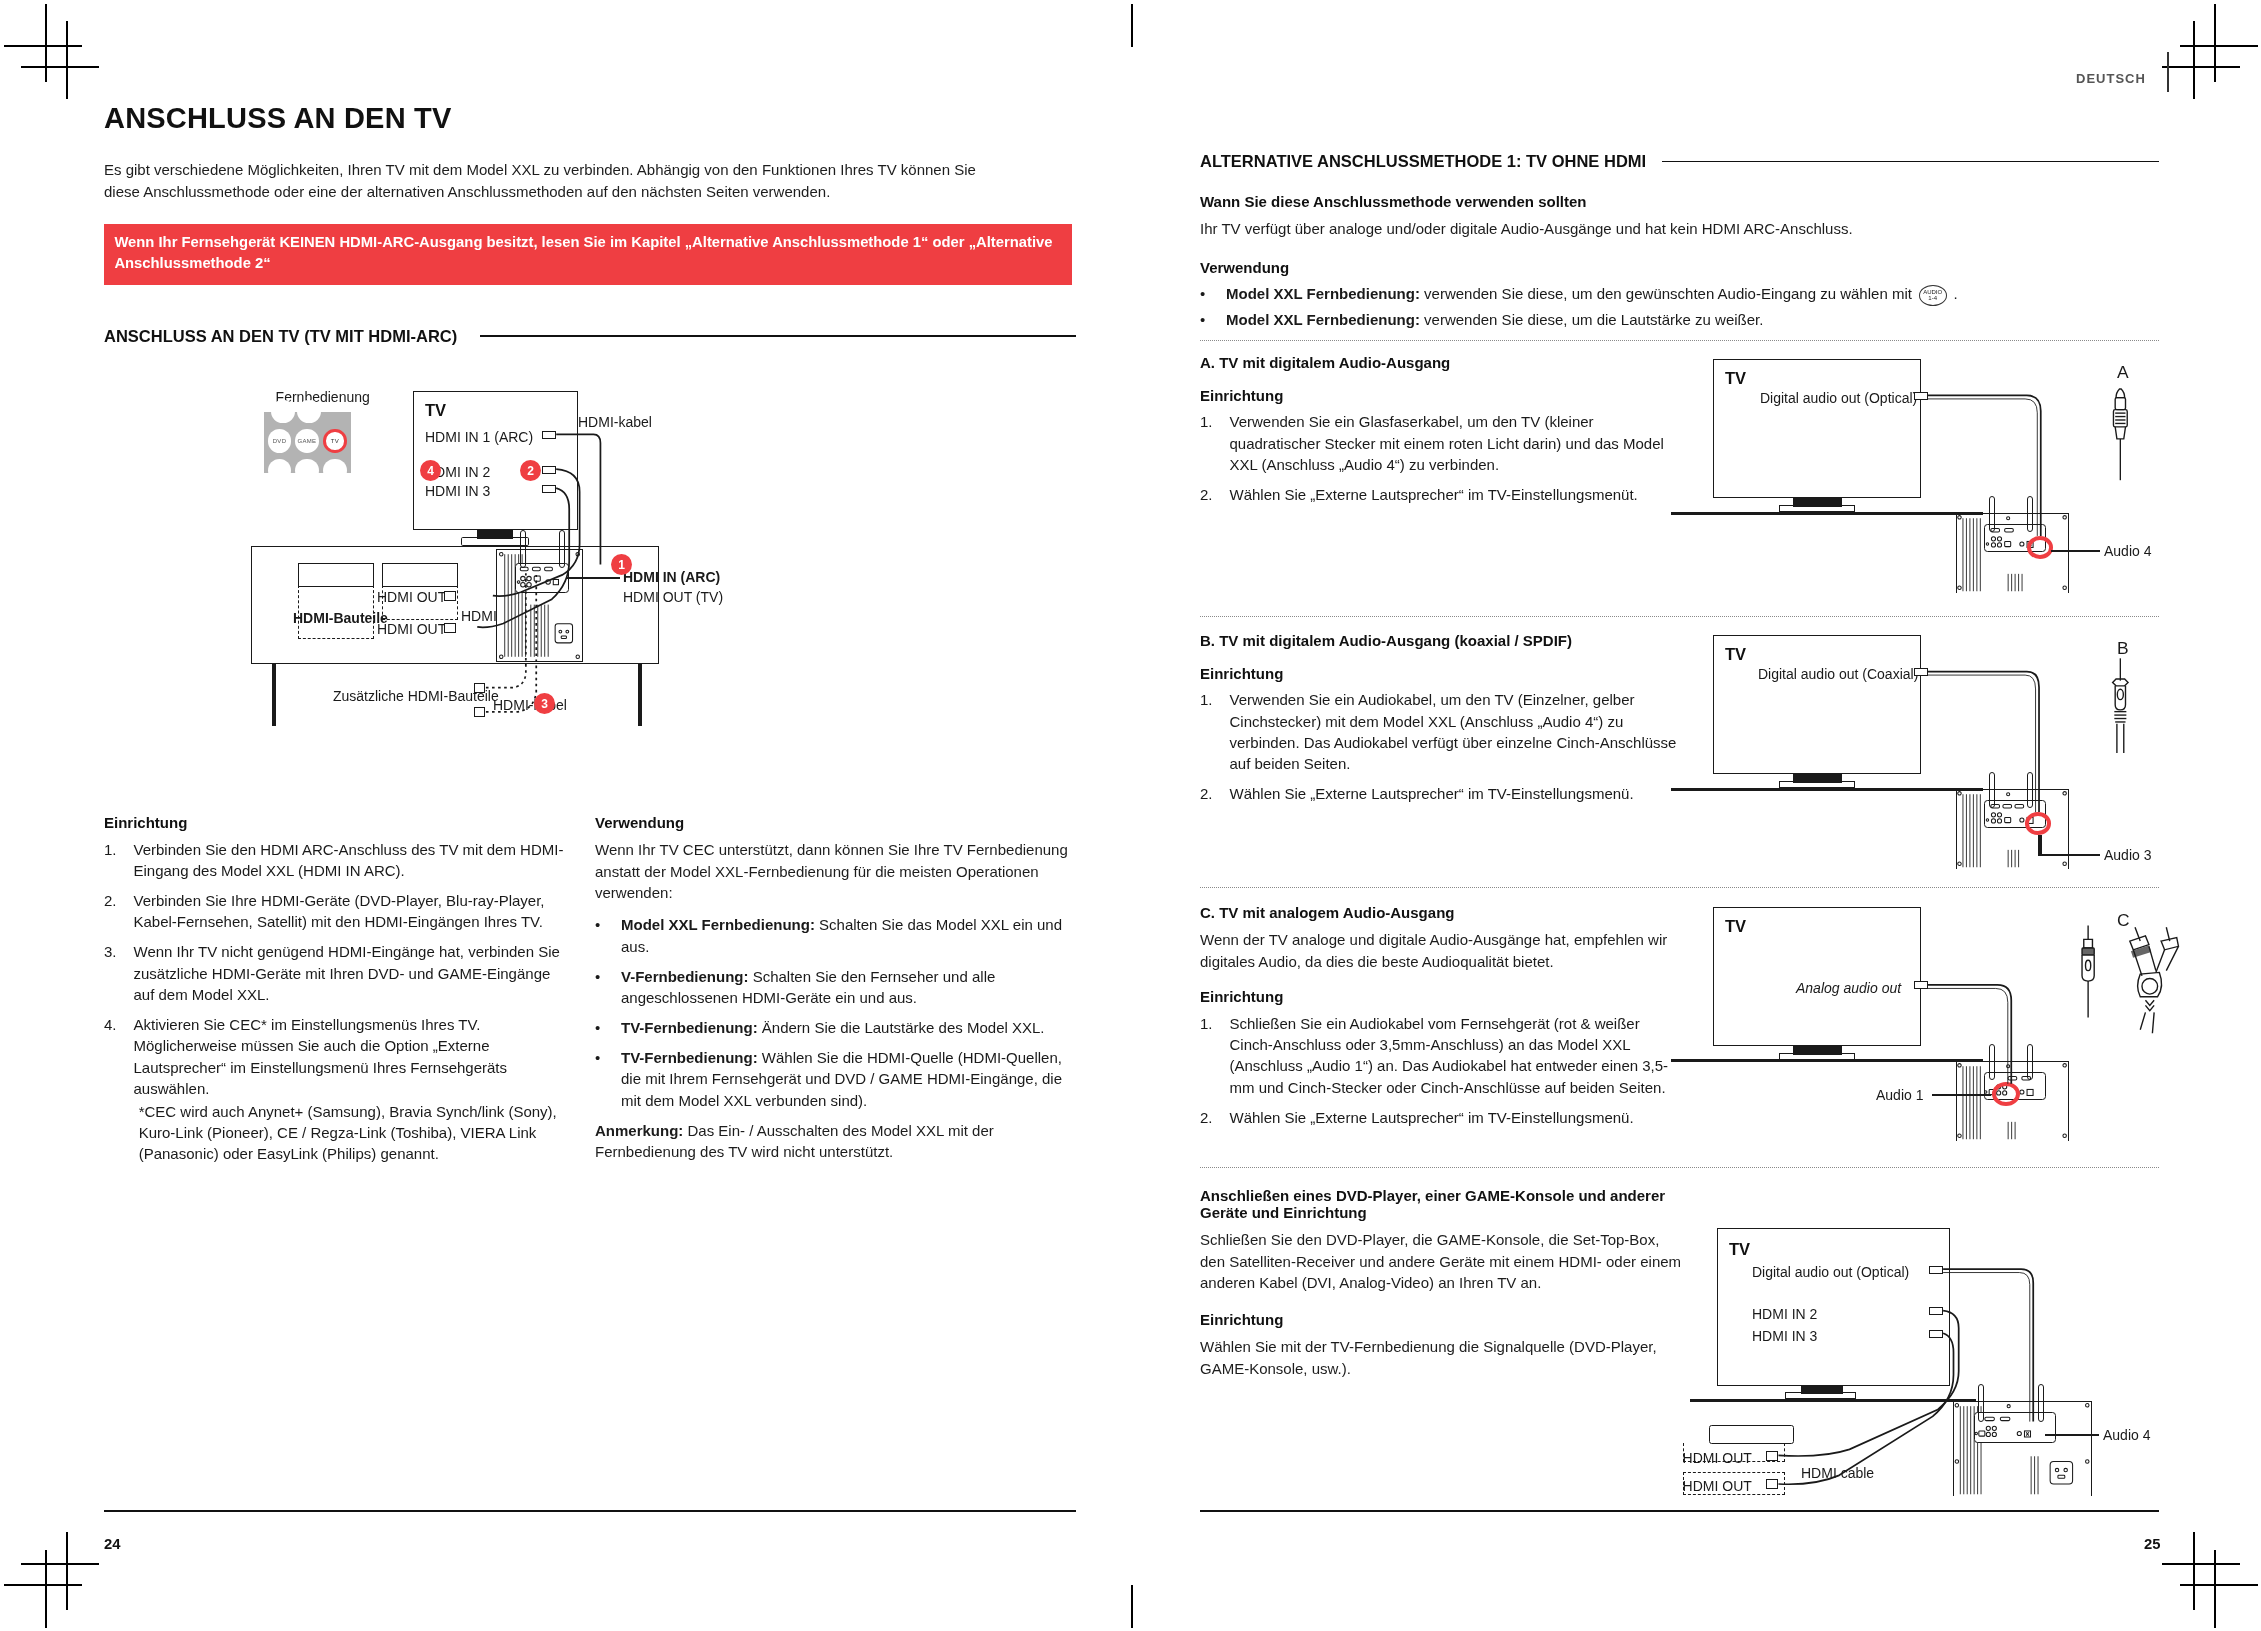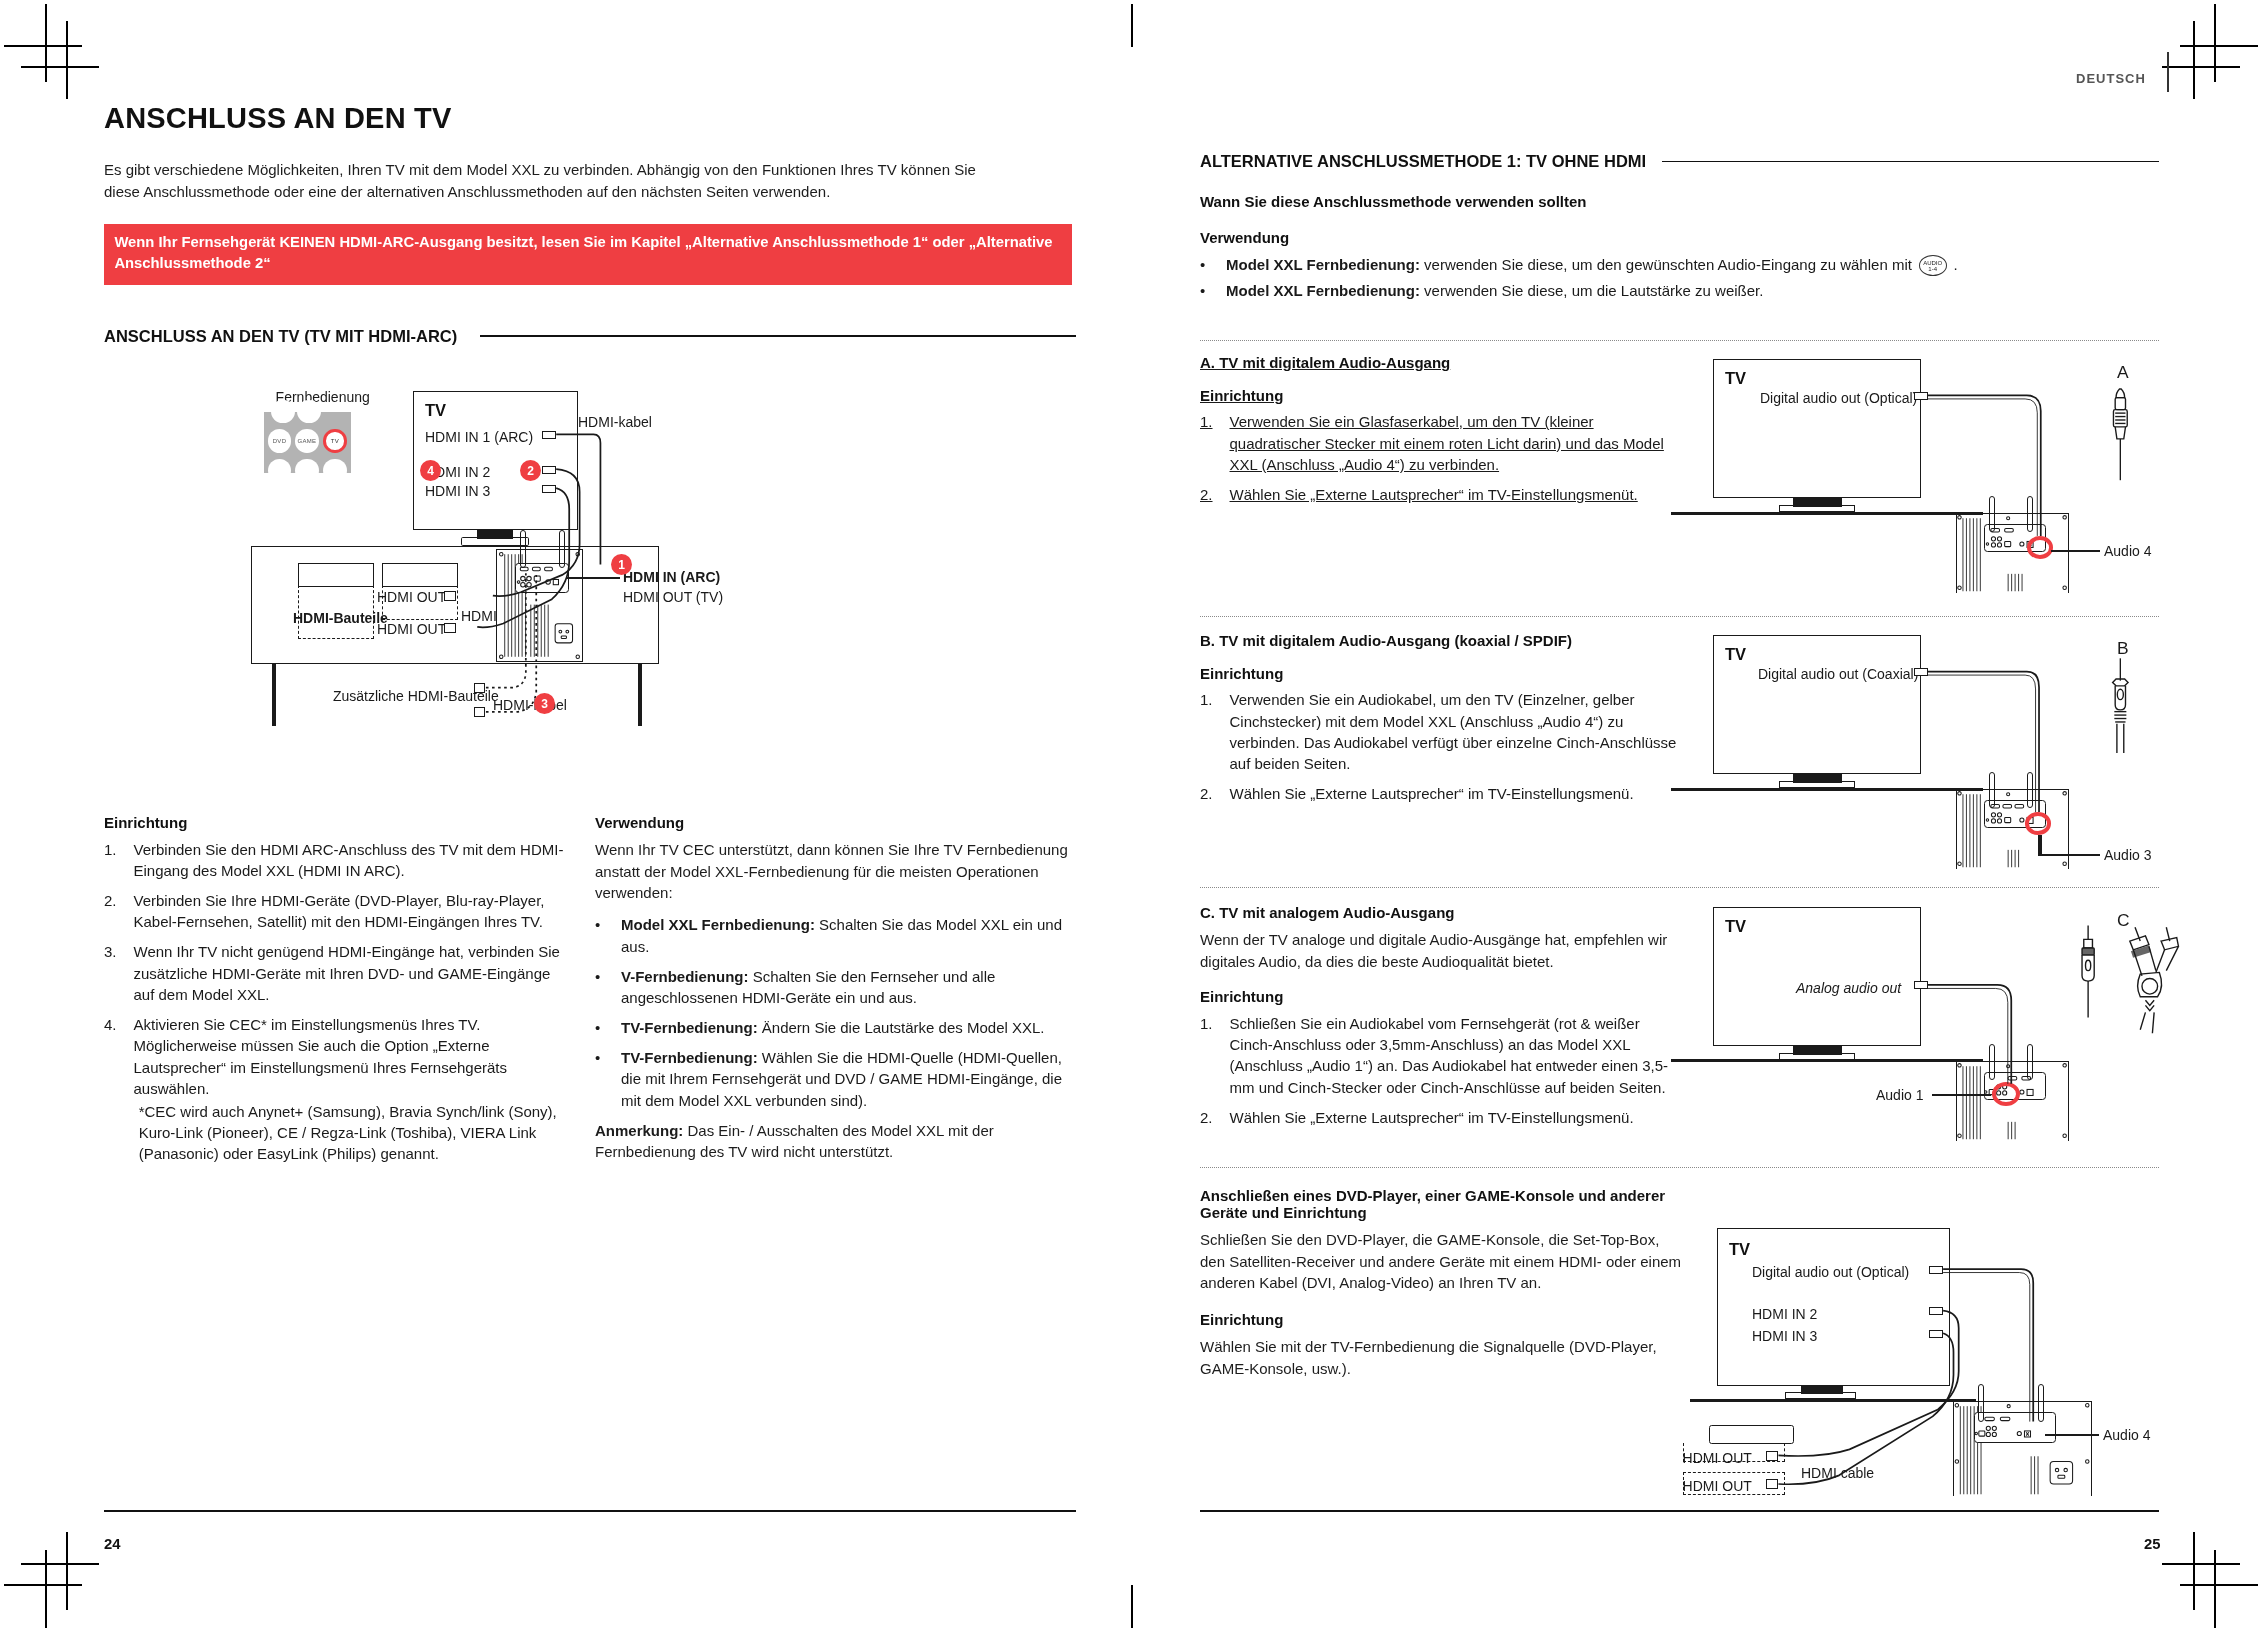--- a/index.html
+++ b/index.html
@@ -429,6 +429,7 @@
 
   <div class="abs" style="left:1200px;top:193px;width:959px;">
     <div class="h3">Wann Sie diese Anschlussmethode verwenden sollten</div>
+    <div class="body">Ihr TV verfügt über analoge und/oder digitale Audio-Ausgänge und hat kein HDMI ARC-Anschluss.</div>
     <div class="h3" style="margin-top:19px;">Verwendung</div>
     <ul class="bul" style="margin-top:5.2px;">
       <li style="margin-bottom:3.5px;">

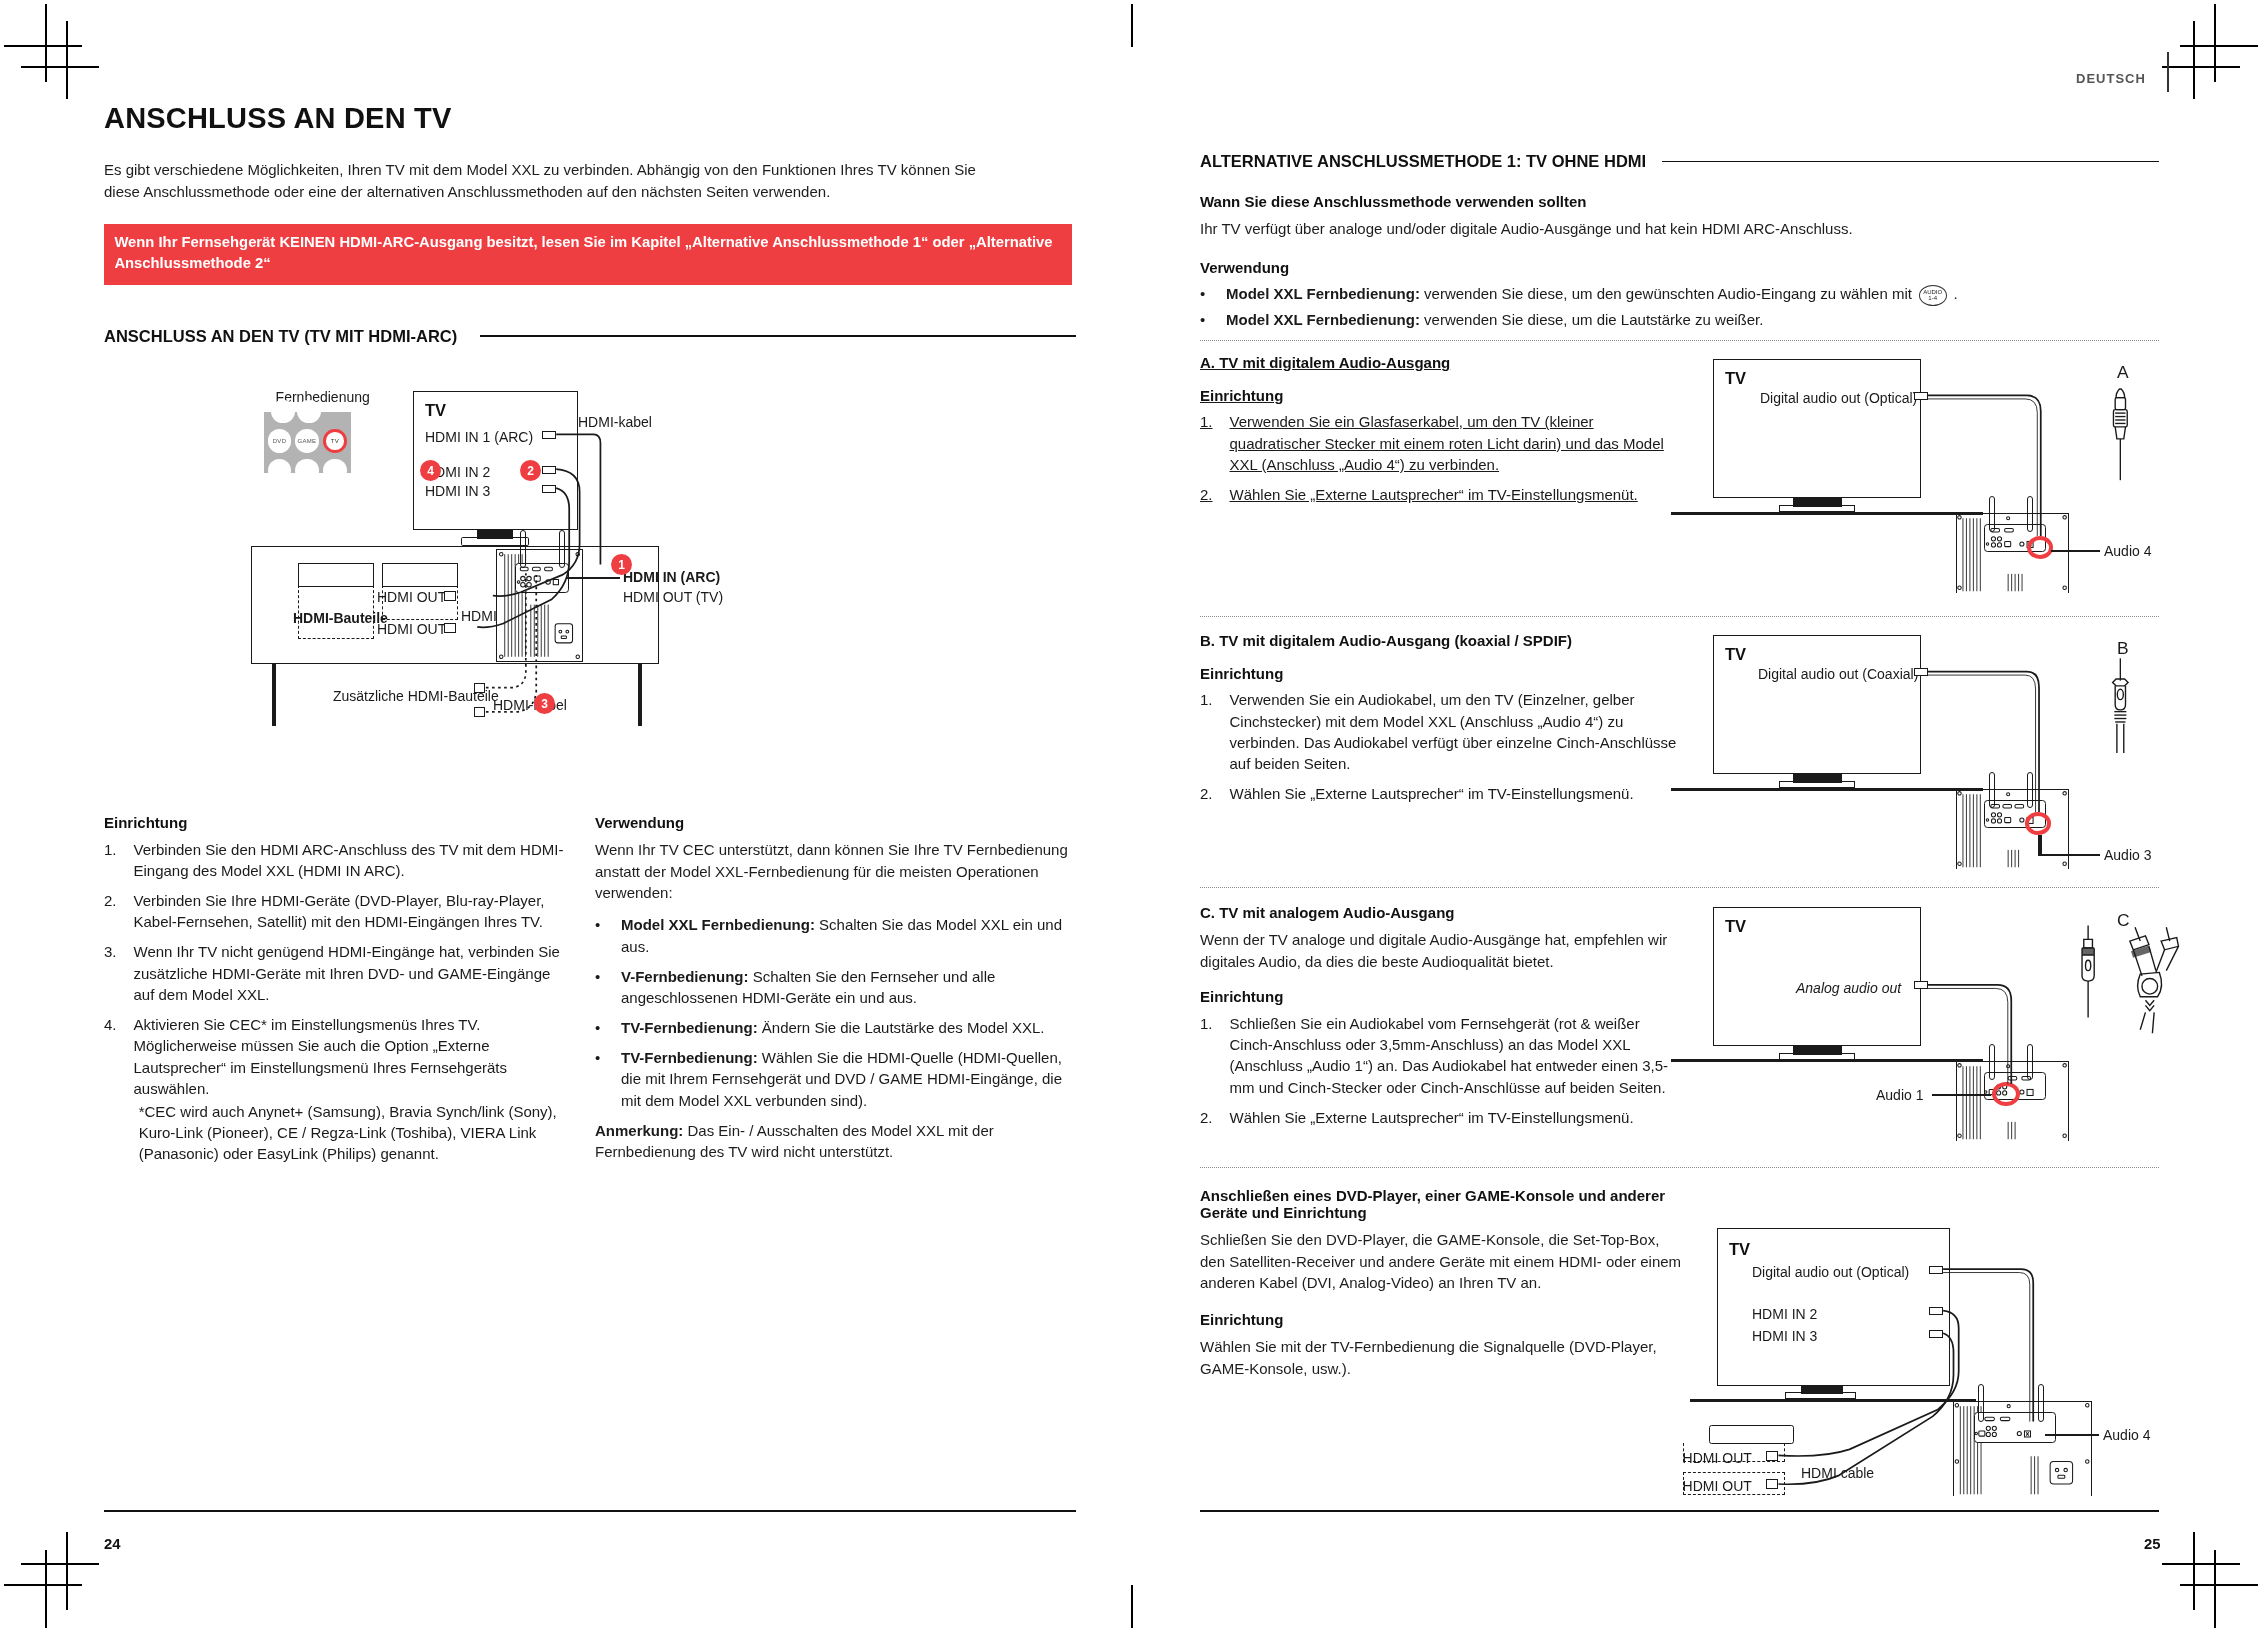--- a/index.html
+++ b/index.html
@@ -448,7 +448,7 @@
 
   <div class="abs dotline" style="left:1200px;top:340px;width:959px;"></div>
 
-  <div class="abs" style="left:1200px;top:354px;width:486px;text-decoration:underline;">
+  <div class="abs" style="left:1200px;top:354px;width:486px;">
     <div class="h3">A. TV mit digitalem Audio-Ausgang</div>
     <div class="h3" style="margin-top:15.6px;">Einrichtung</div>
     <ol class="num">

